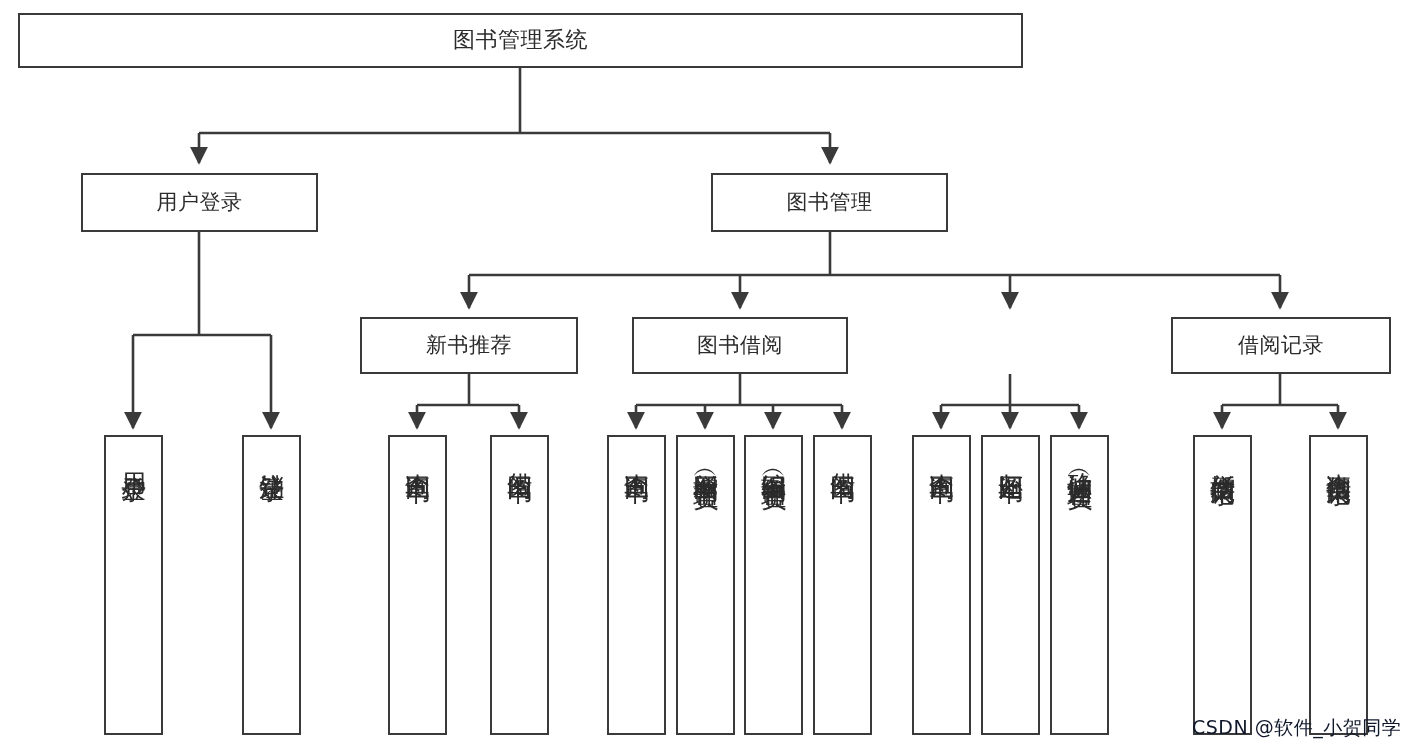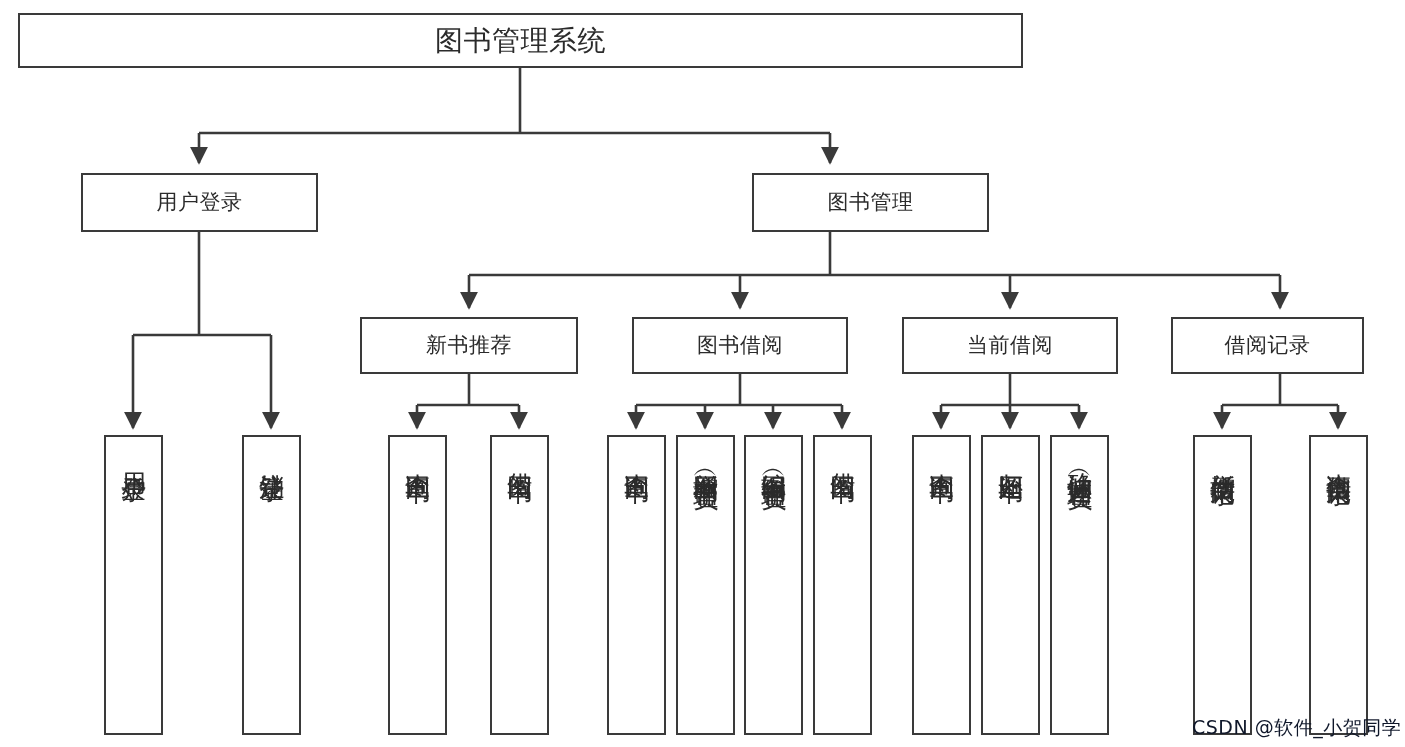--- a/index.html
+++ b/index.html
@@ -44,7 +44,7 @@
     font-size: 21px;
   }
   .node.root .label {
-    font-size: 28px;
+    font-size: 22px;
   }
   .node.vert {
     align-items: flex-start;

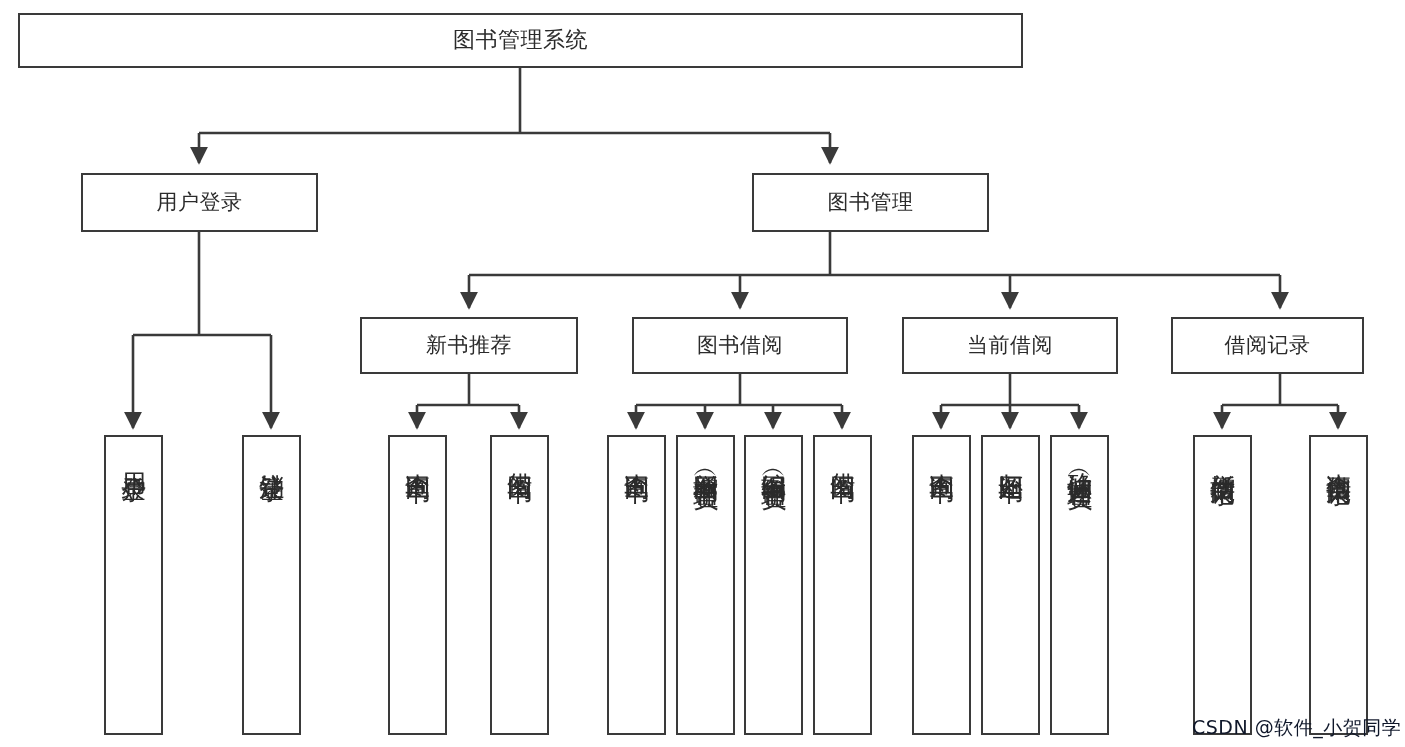--- a/index.html
+++ b/index.html
@@ -130,7 +130,7 @@
   <div class="node horiz" style="left:81px; top:173px; width:237px; height:59px;">
     <span class="label">用户登录</span>
   </div>
-  <div class="node horiz" style="left:711px; top:173px; width:237px; height:59px;margin-left:41px;">
+  <div class="node horiz" style="left:711px; top:173px; width:237px; height:59px;">
     <span class="label">图书管理</span>
   </div>
 

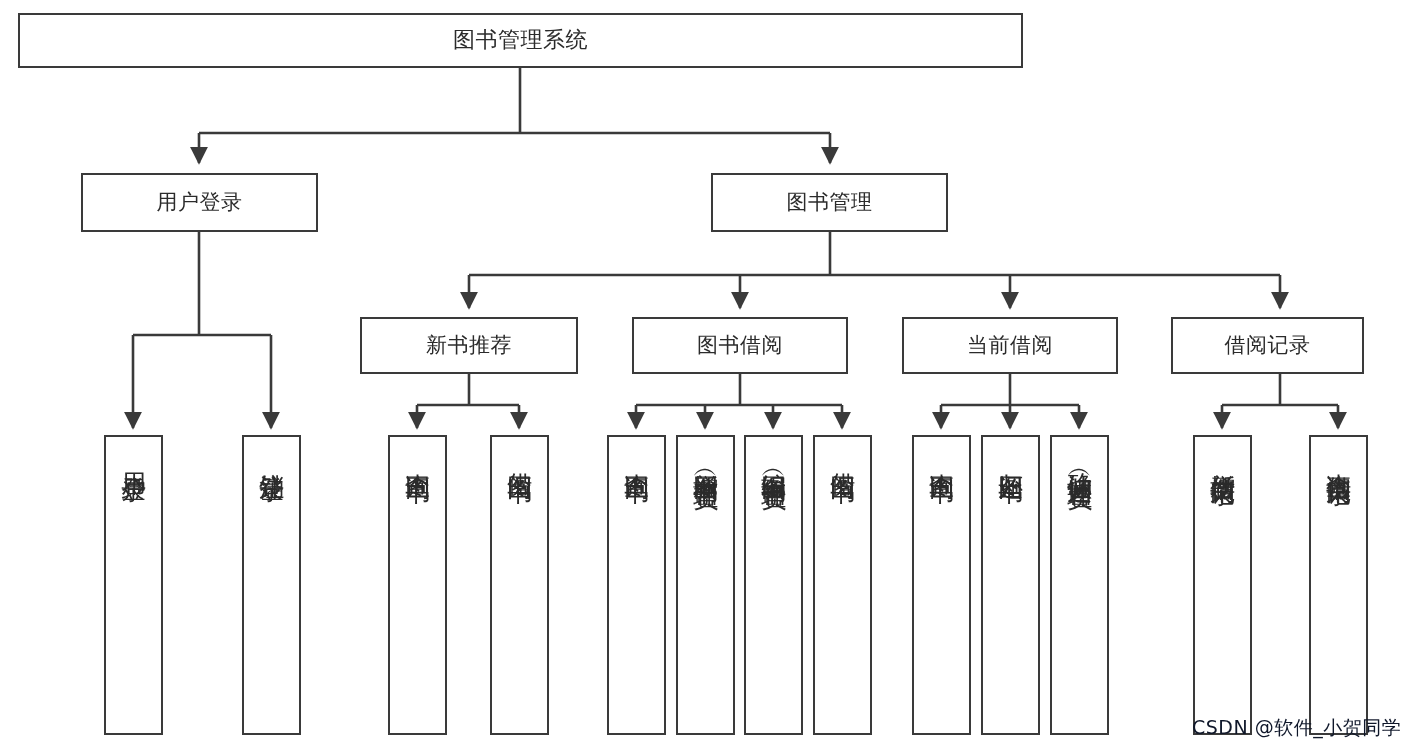--- a/index.html
+++ b/index.html
@@ -140,9 +140,6 @@
   <div class="node horiz" style="left:360px; top:317px; width:218px; height:57px;">
     <span class="label">新书推荐</span>
   </div>
-  <div class="node horiz" style="left:902px; top:317px; width:216px; height:57px;">
-    <span class="label">当前借阅</span>
-  </div>
   <div class="node horiz" style="left:1171px; top:317px; width:193px; height:57px;">
     <span class="label">借阅记录</span>
   </div>

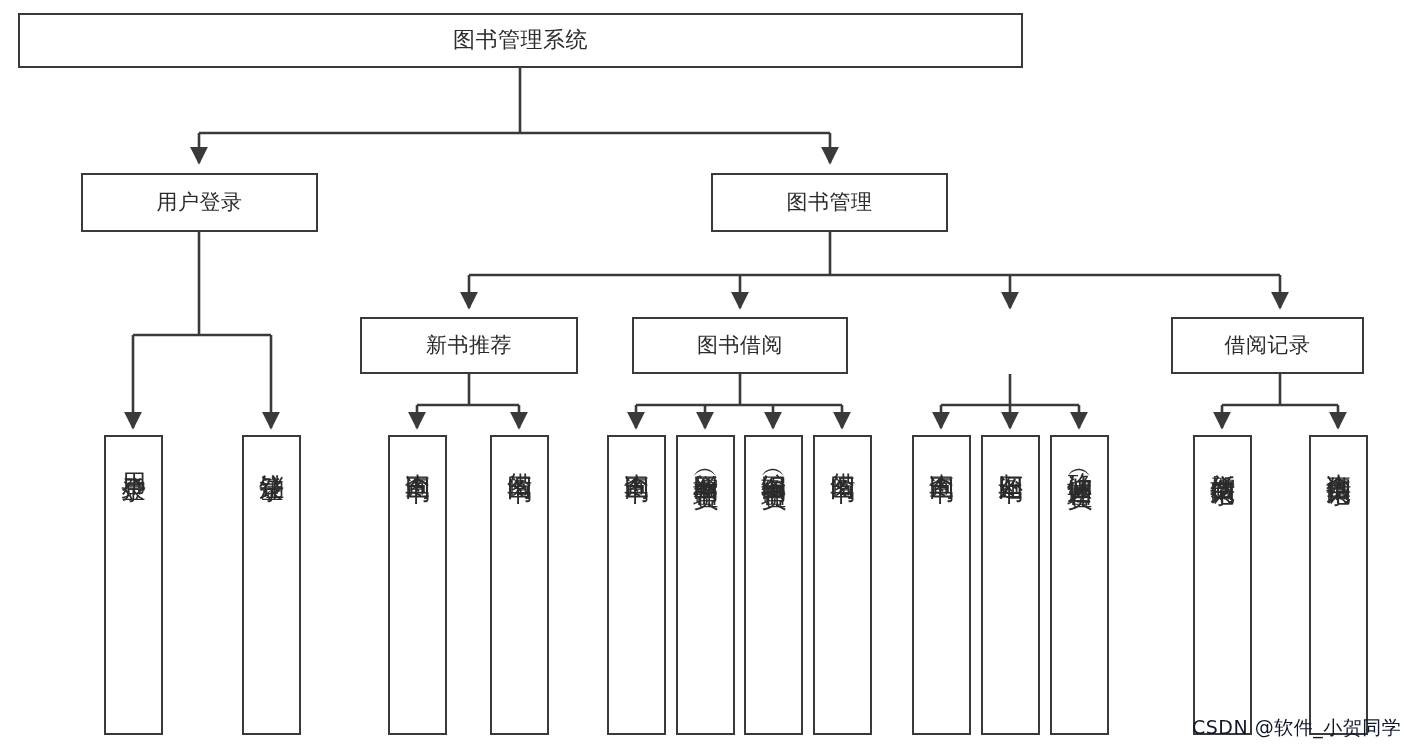--- a/index.html
+++ b/index.html
@@ -140,7 +140,7 @@
   <div class="node horiz" style="left:360px; top:317px; width:218px; height:57px;">
     <span class="label">新书推荐</span>
   </div>
-  <div class="node horiz" style="left:1171px; top:317px; width:193px; height:57px;">
+  <div class="node horiz" style="left:1171px; top:317px; width:220px; height:57px;">
     <span class="label">借阅记录</span>
   </div>
 

